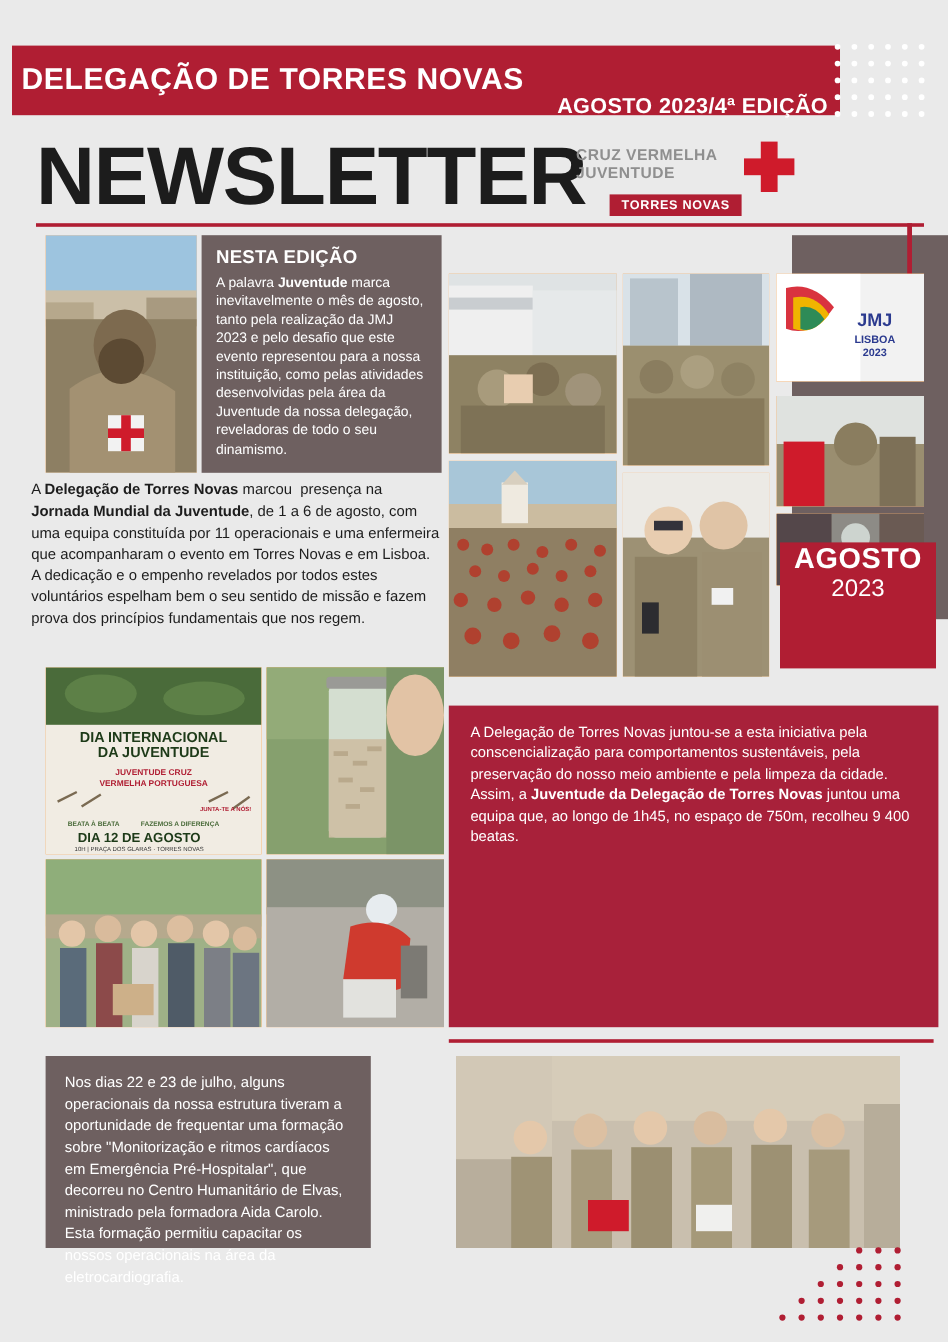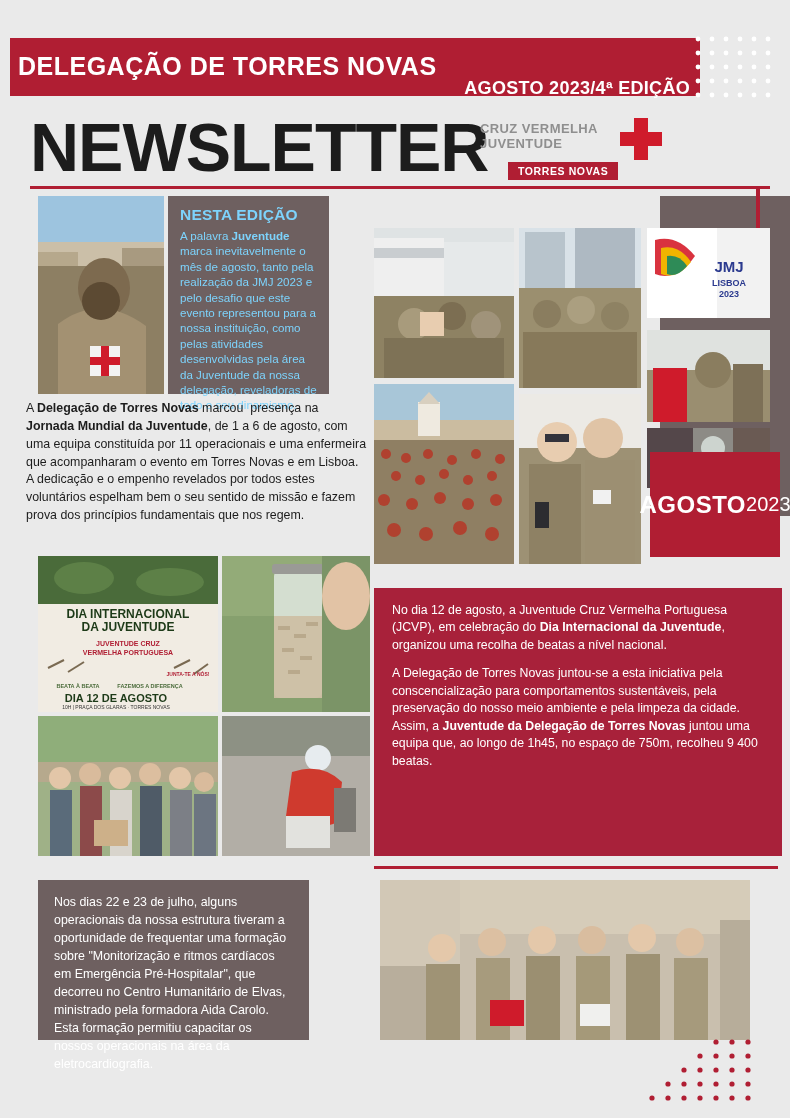--- a/index.html
+++ b/index.html
@@ -76,8 +76,8 @@
 
   
   .nesta {
-    position: absolute; left: 168px; top: 196px; width: 161px; height: 198px;
-    background: #6e6060; color: #7dd3fc;
+    position: absolute; left: 168px; top: 196px; width: 200px; height: 198px;
+    background: #6e6060; color: #ffffff;
     padding: 10px 12px 10px 12px;
   }
   .nesta h2 {

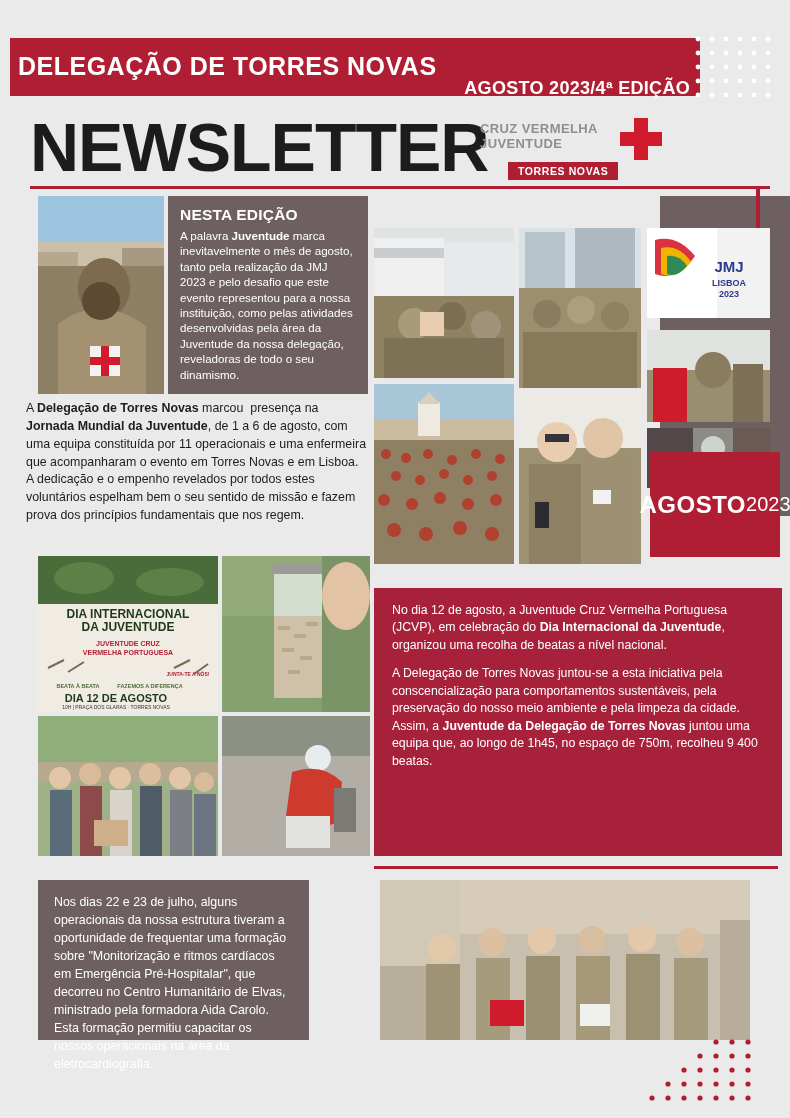--- a/index.html
+++ b/index.html
@@ -110,7 +110,7 @@
   .agosto-box {
     position: absolute; left: 650px; top: 452px; width: 130px; height: 105px;
     background: #b01e33; color: #fff;
-    display: flex; justify-content: center; align-items: center;
+    display: flex; flex-direction: column; align-items: center;
   }
   .agosto-box .m { font-size: 24px; font-weight: bold; letter-spacing: 0.5px; }
   .agosto-box .y { font-size: 20px; }

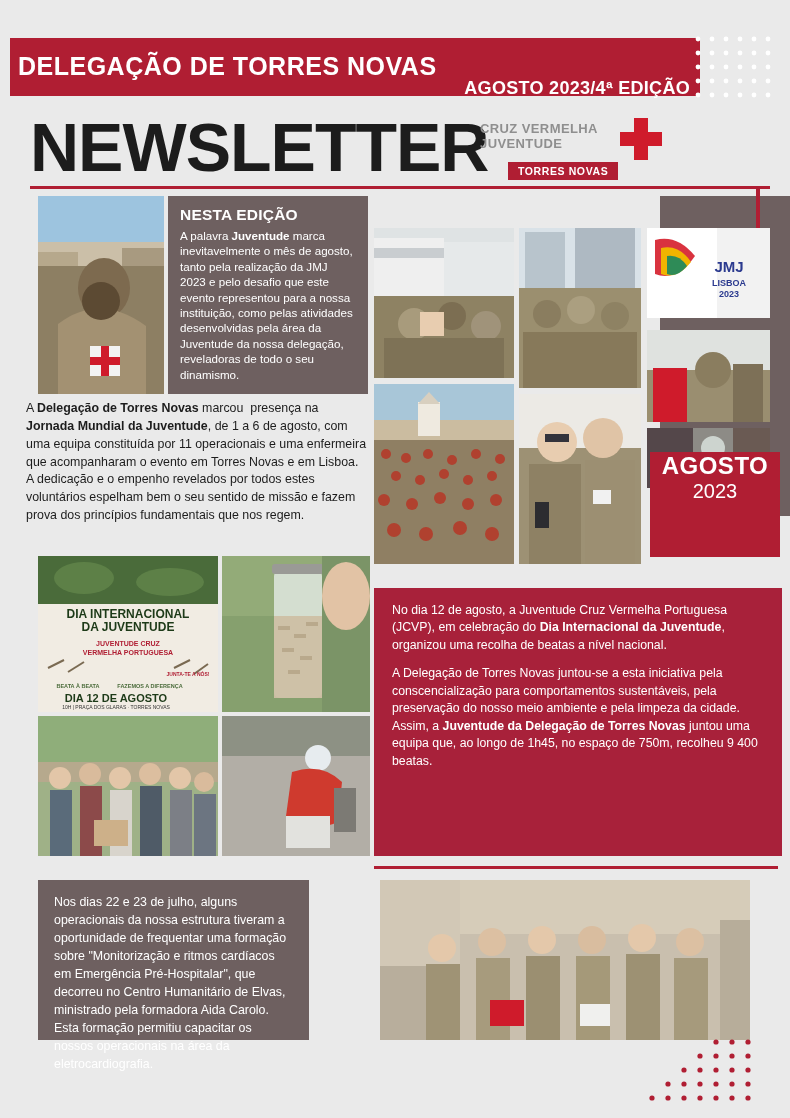--- a/index.html
+++ b/index.html
@@ -432,7 +432,6 @@
   </div>
 
   <div class="maroon-block">
-    <p>No dia 12 de agosto, a Juventude Cruz Vermelha Portuguesa (JCVP), em celebração do <b>Dia Internacional da Juventude</b>, organizou uma recolha de beatas a nível nacional.</p>
     <p>A Delegação de Torres Novas juntou-se a esta iniciativa pela conscencialização para comportamentos sustentáveis, pela preservação do nosso meio ambiente e pela limpeza da cidade. Assim, a <b>Juventude da Delegação de Torres Novas</b> juntou uma equipa que, ao longo de 1h45, no espaço de 750m, recolheu 9 400 beatas.</p>
   </div>
   <div class="maroon-rule"></div>

